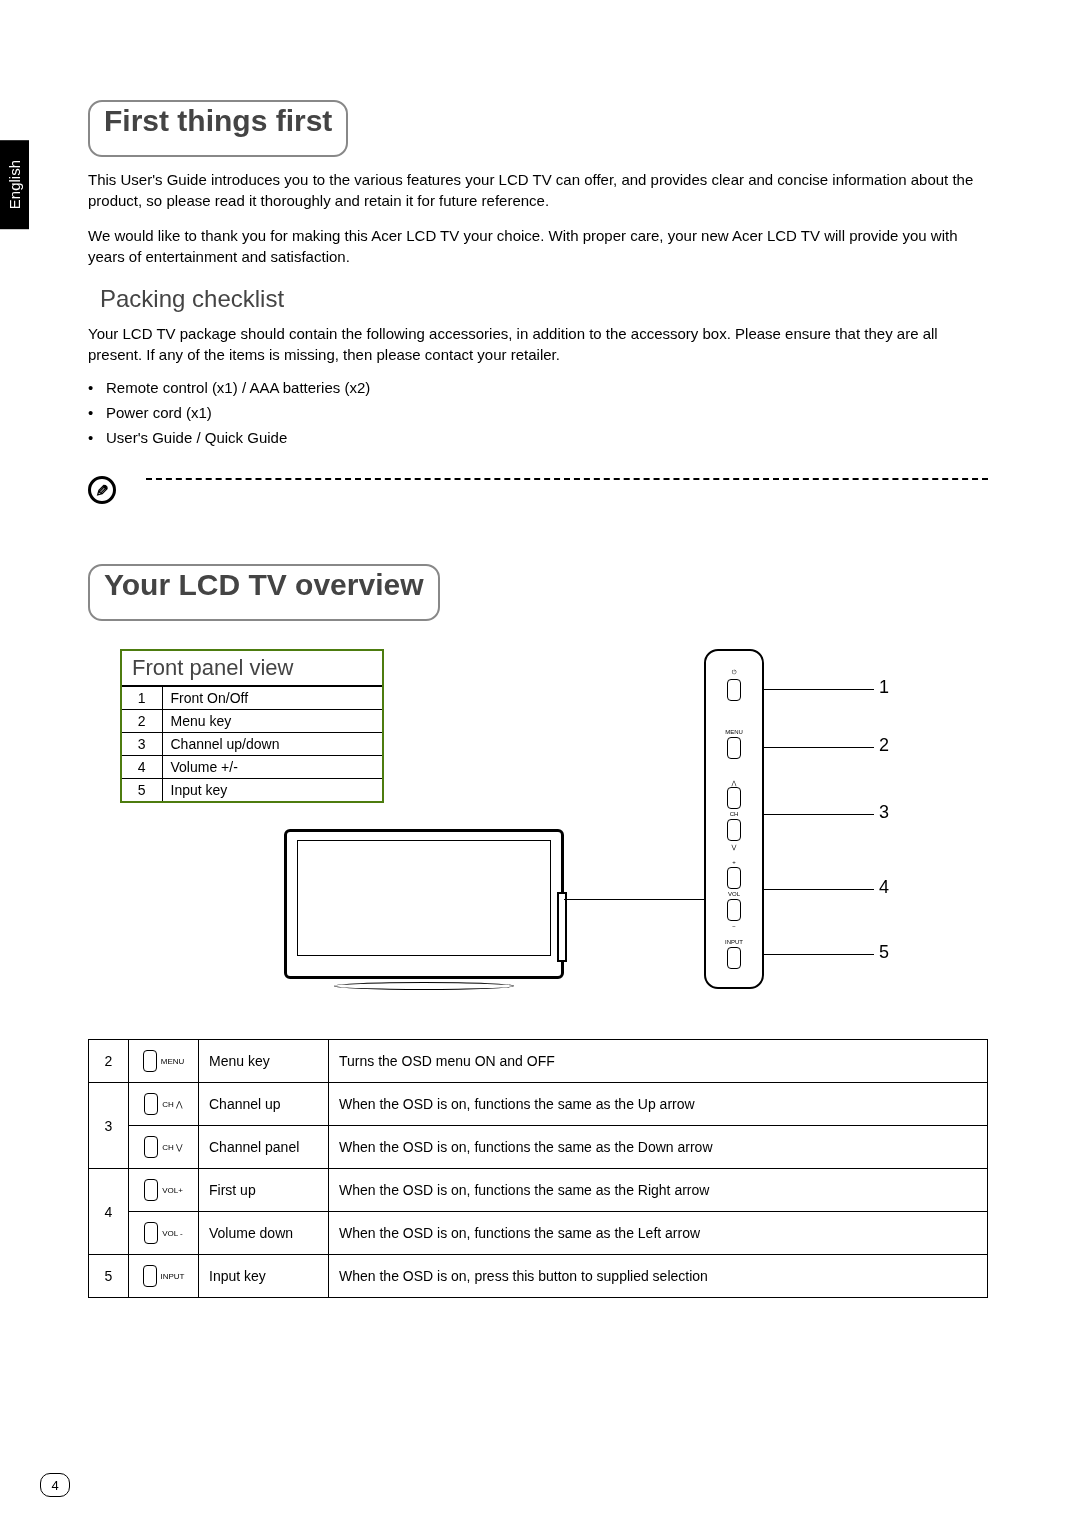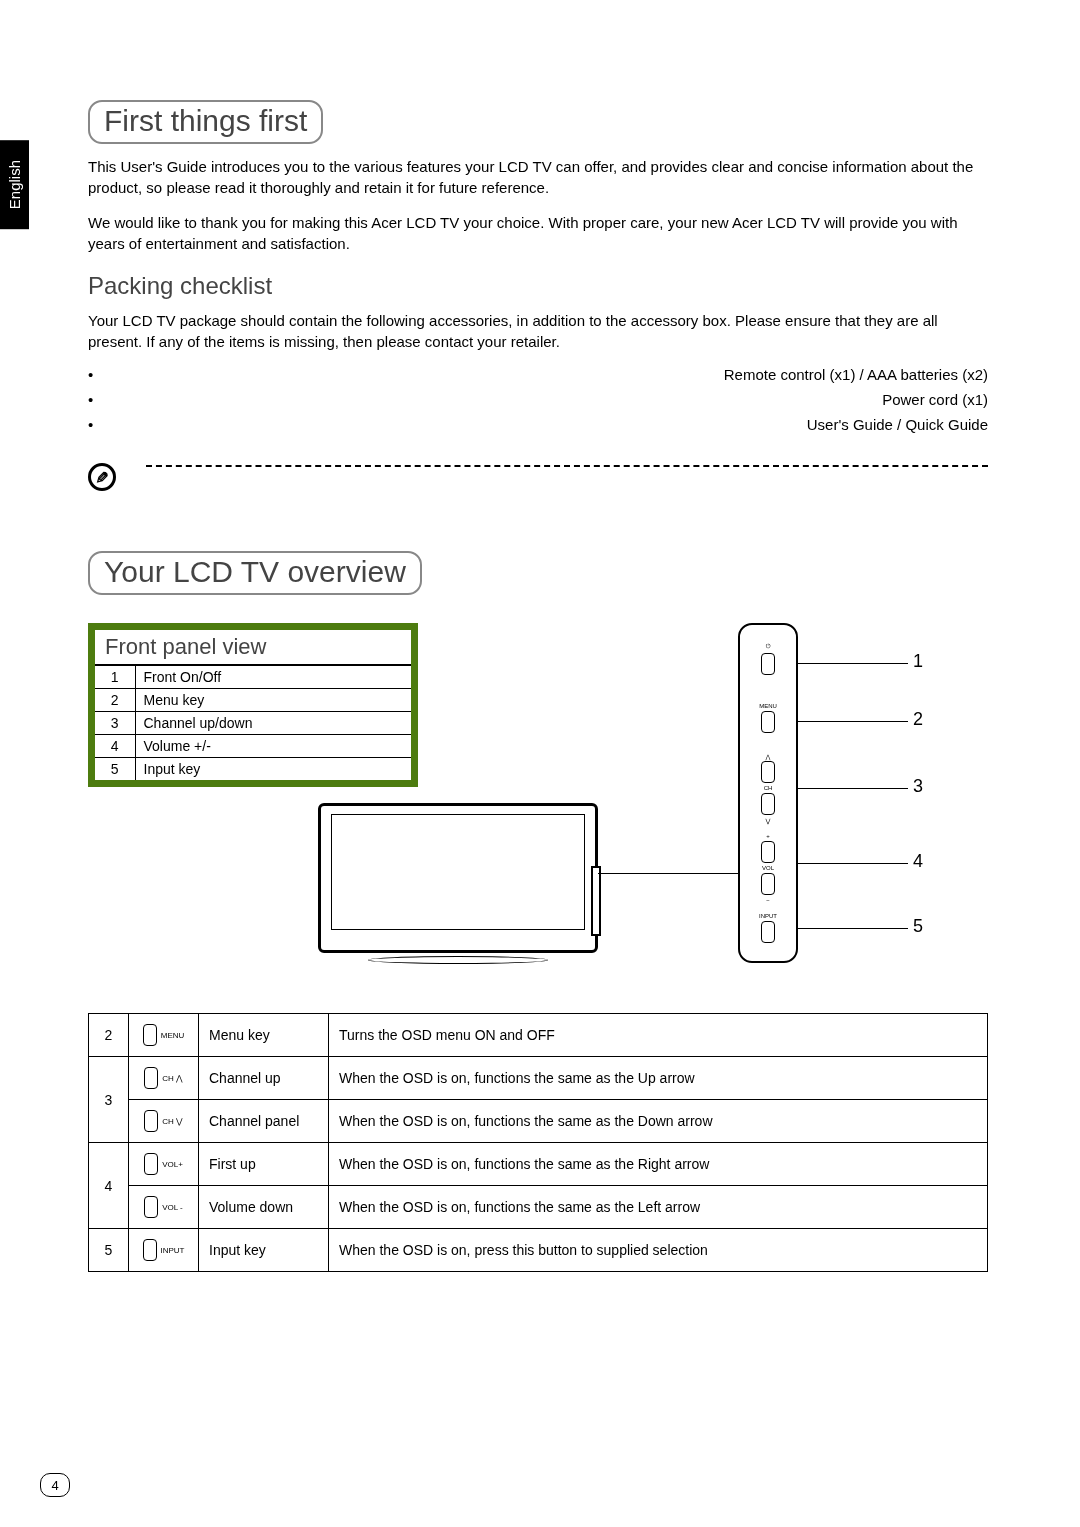--- a/index.html
+++ b/index.html
@@ -33,9 +33,9 @@
     display: inline-block;
     border: 2px solid #888;
     border-radius: 14px;
-    padding: 2px 14px 4px 14px;
+    padding: 2px 14px 17px 14px;
     font-size: 30px;
-    font-weight: 400;
+    font-weight: 700;
     color: #444;
     margin-bottom: 12px;
   }

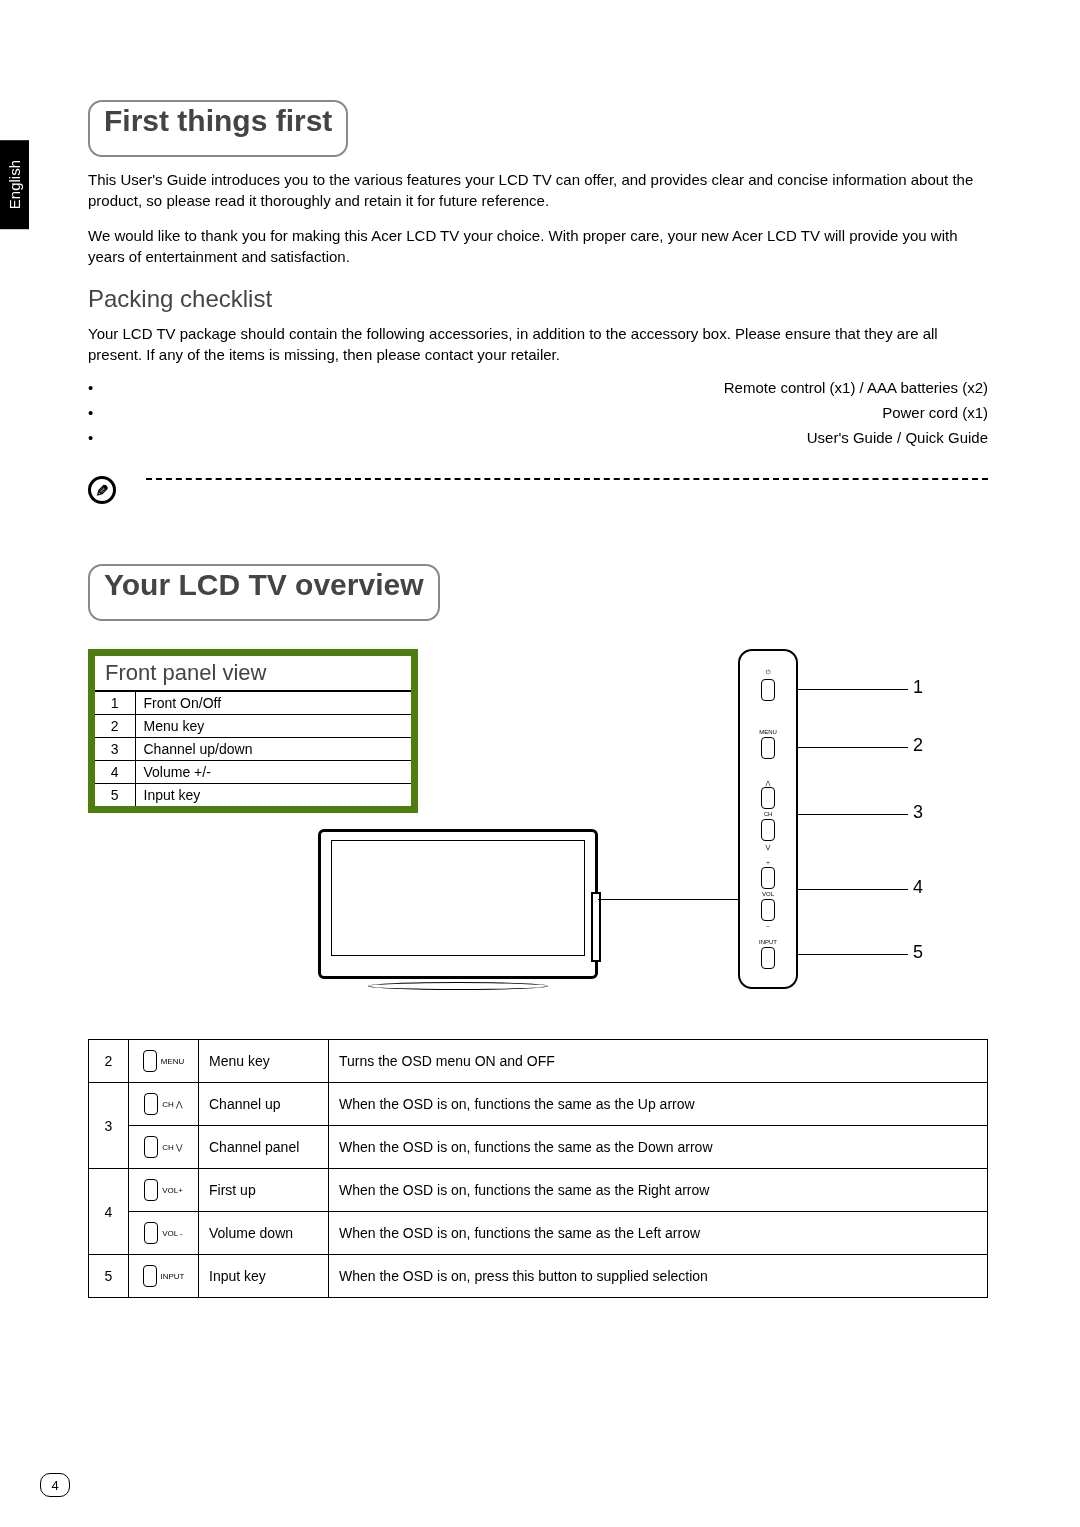--- a/index.html
+++ b/index.html
@@ -47,7 +47,7 @@
   .subhead {
     font-size: 24px;
     color: #444;
-    margin: 18px 0 10px 0;
+    margin: 18px 0 10px 12px;
     font-weight: 400;
   }
   ul.pack { list-style: none; margin: 4px 0 30px 0; text-align: right; }

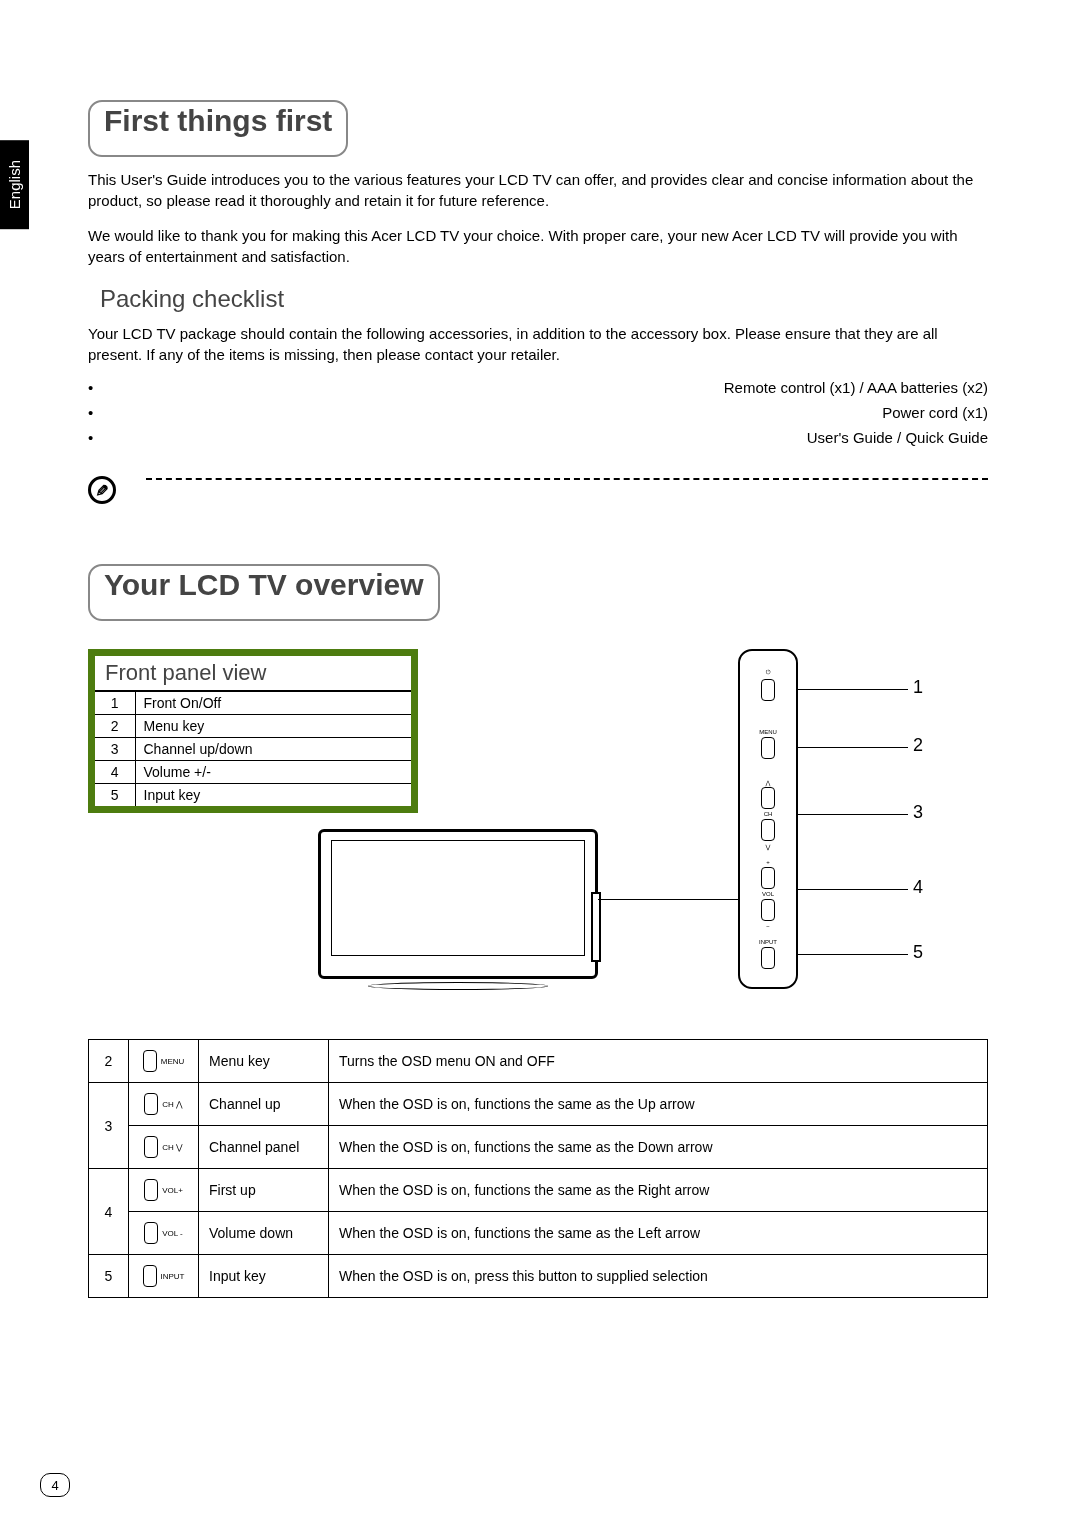--- a/index.html
+++ b/index.html
@@ -50,7 +50,7 @@
     margin: 18px 0 10px 12px;
     font-weight: 400;
   }
-  ul.pack { list-style: none; margin: 4px 0 30px 0; text-align: right; }
+  ul.pack { list-style: none; margin: 4px 0 30px 0; }
   ul.pack li { font-size: 15px; margin: 8px 0; padding-left: 18px; position: relative; }
   ul.pack li::before { content: "•"; position: absolute; left: 0; }
   .note-row { display: flex; align-items: flex-start; gap: 30px; margin: 10px 0 30px 0; }

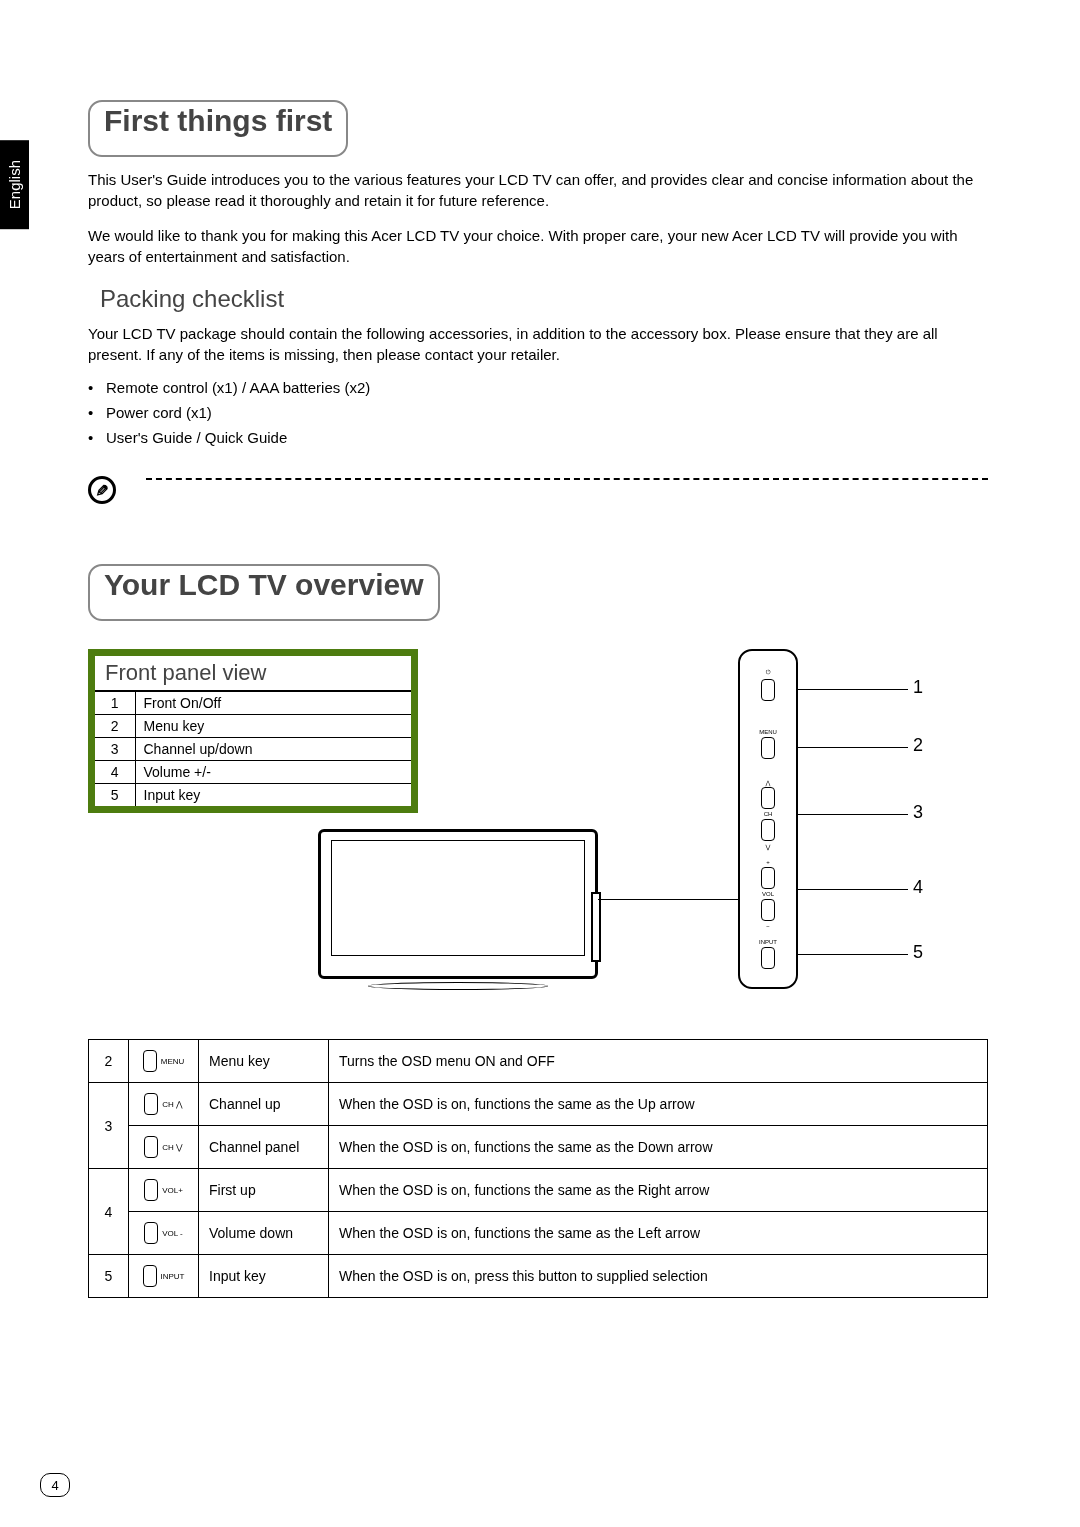--- a/index.html
+++ b/index.html
@@ -65,7 +65,7 @@
   .note-text { font-size: 14px; margin-top: 10px; margin-left: 58px; }
 
   .panel-layout { display: flex; gap: 60px; align-items: flex-start; }
-  .panel-table-box { border: 7px solid #4d7c0f; width: 330px; }
+  .panel-table-box { border: 2px solid #4d7c0f; width: 264px; margin-left: 32px; }
   .panel-table-head {
     font-size: 22px; color: #444; padding: 4px 10px;
     border-bottom: 1px solid #000;

